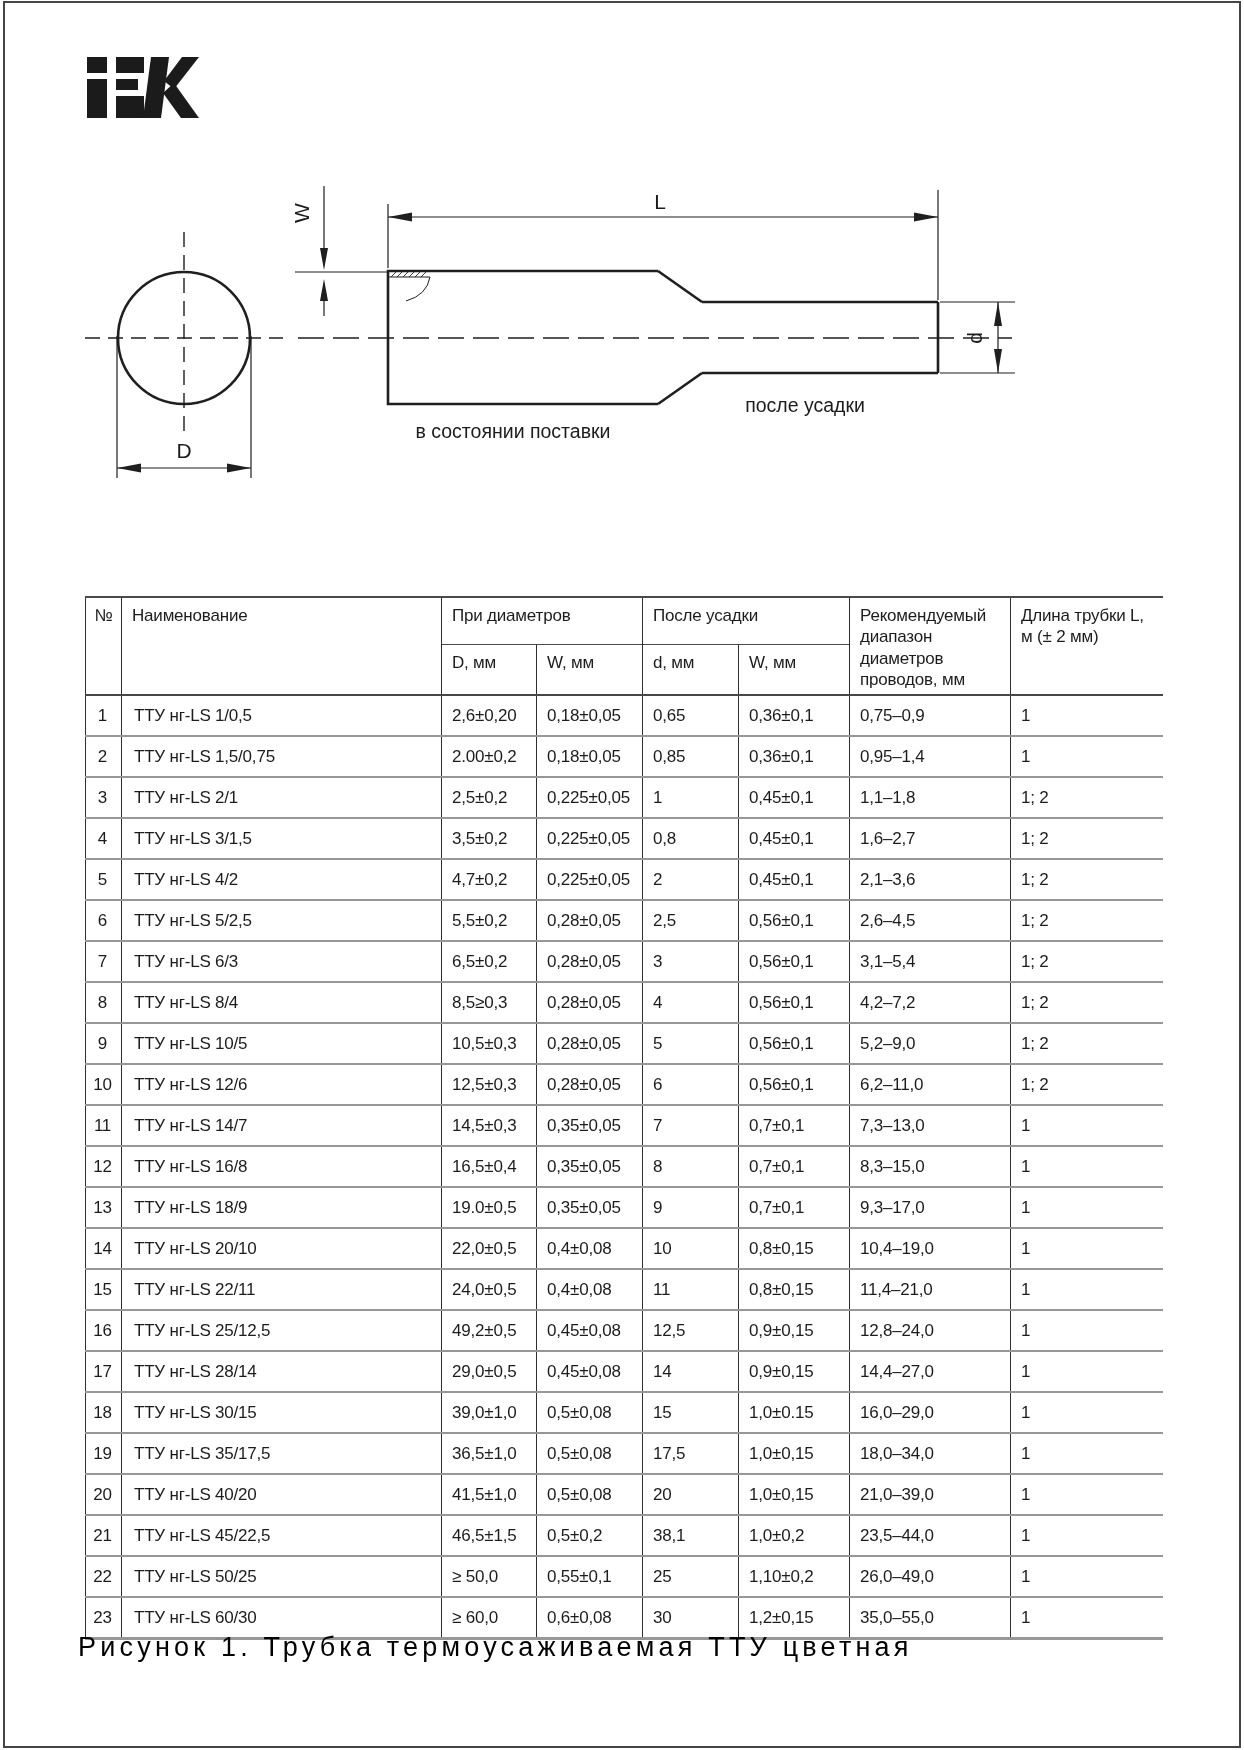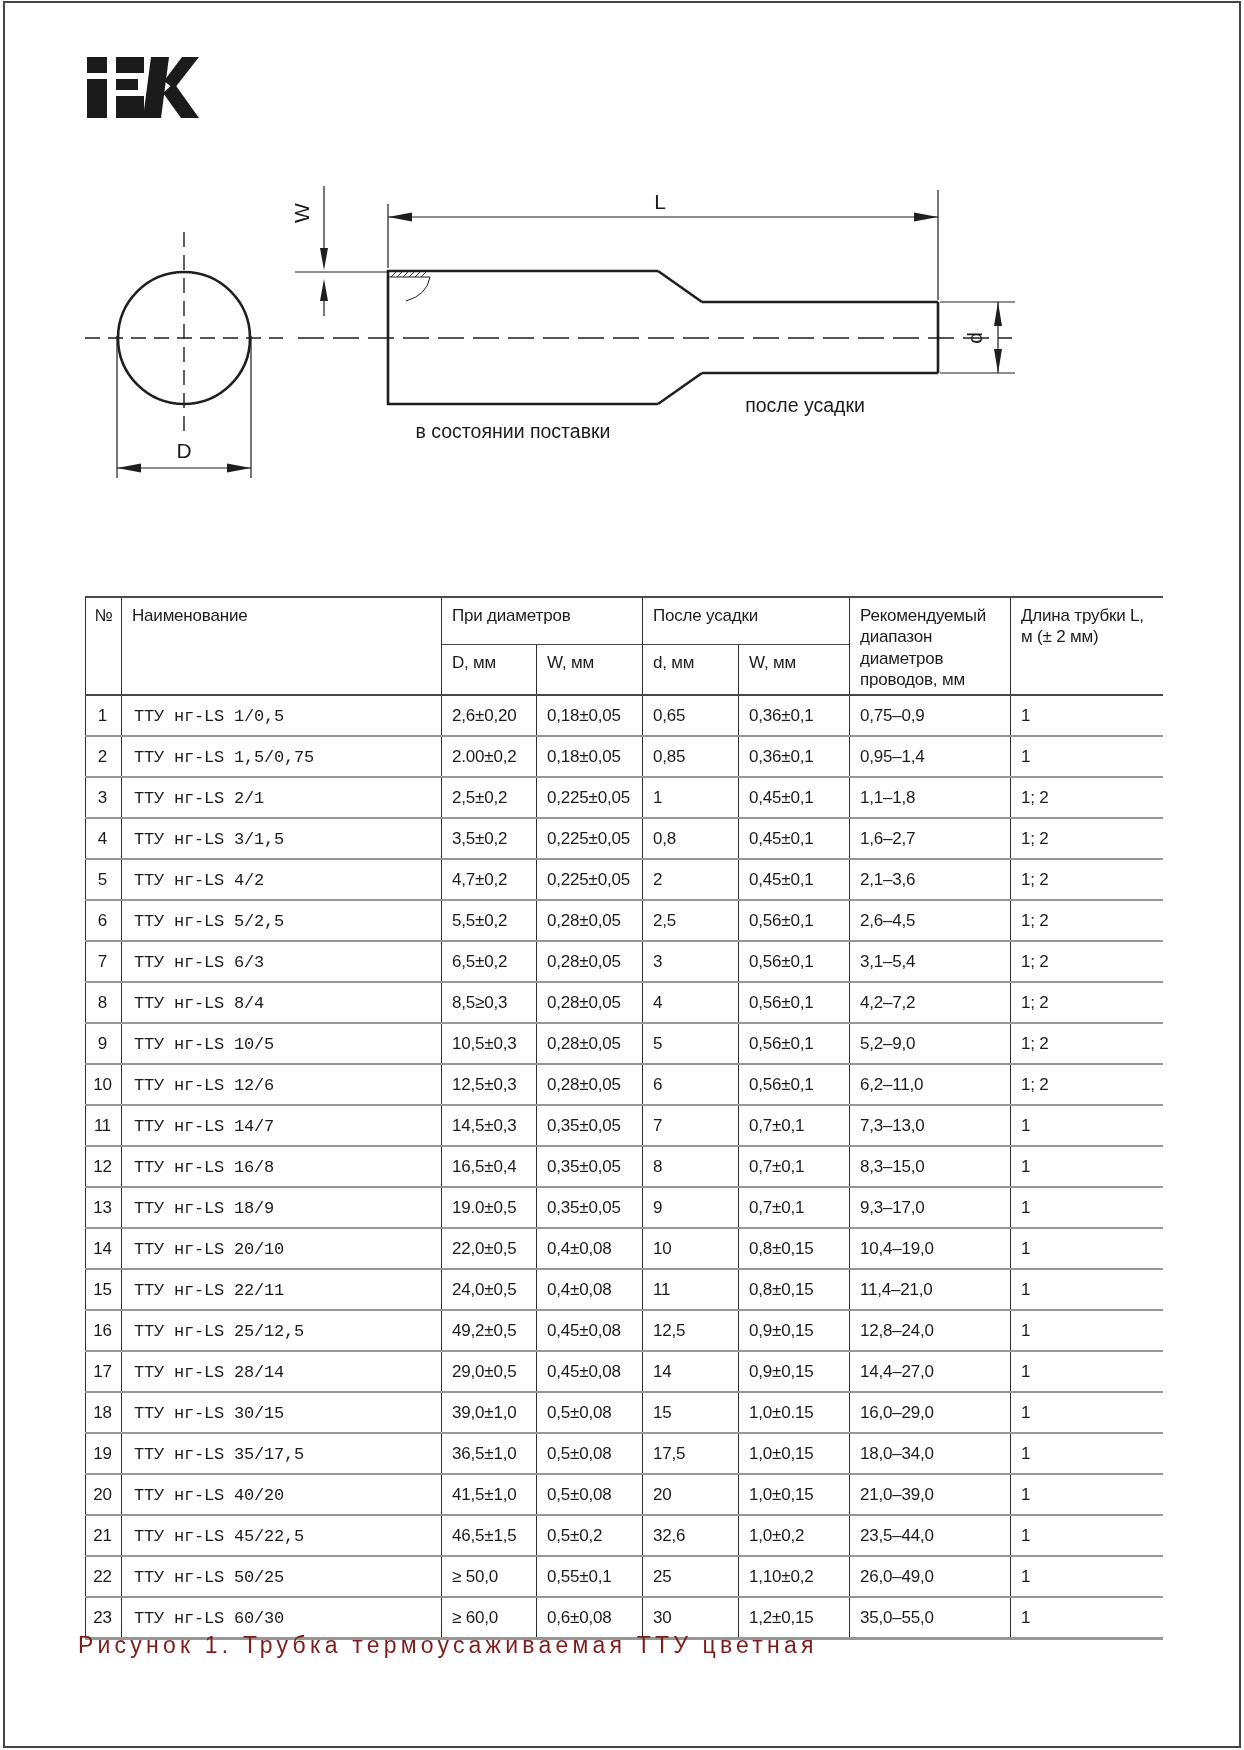--- a/index.html
+++ b/index.html
@@ -34,7 +34,7 @@
   }
   .spec tbody tr:first-child td { border-top:2.5px solid #474747; }
   .spec tbody td.c0 { text-align:center; padding-left:0; padding-right:2px; }
-  .spec tbody td.c1 { padding-left:12px;font-family:Liberation Mono, monospace; }
+  .spec tbody td.c1 { padding-left:12px; }
 
   .caption {
     position:absolute; left:78px; top:1632px;

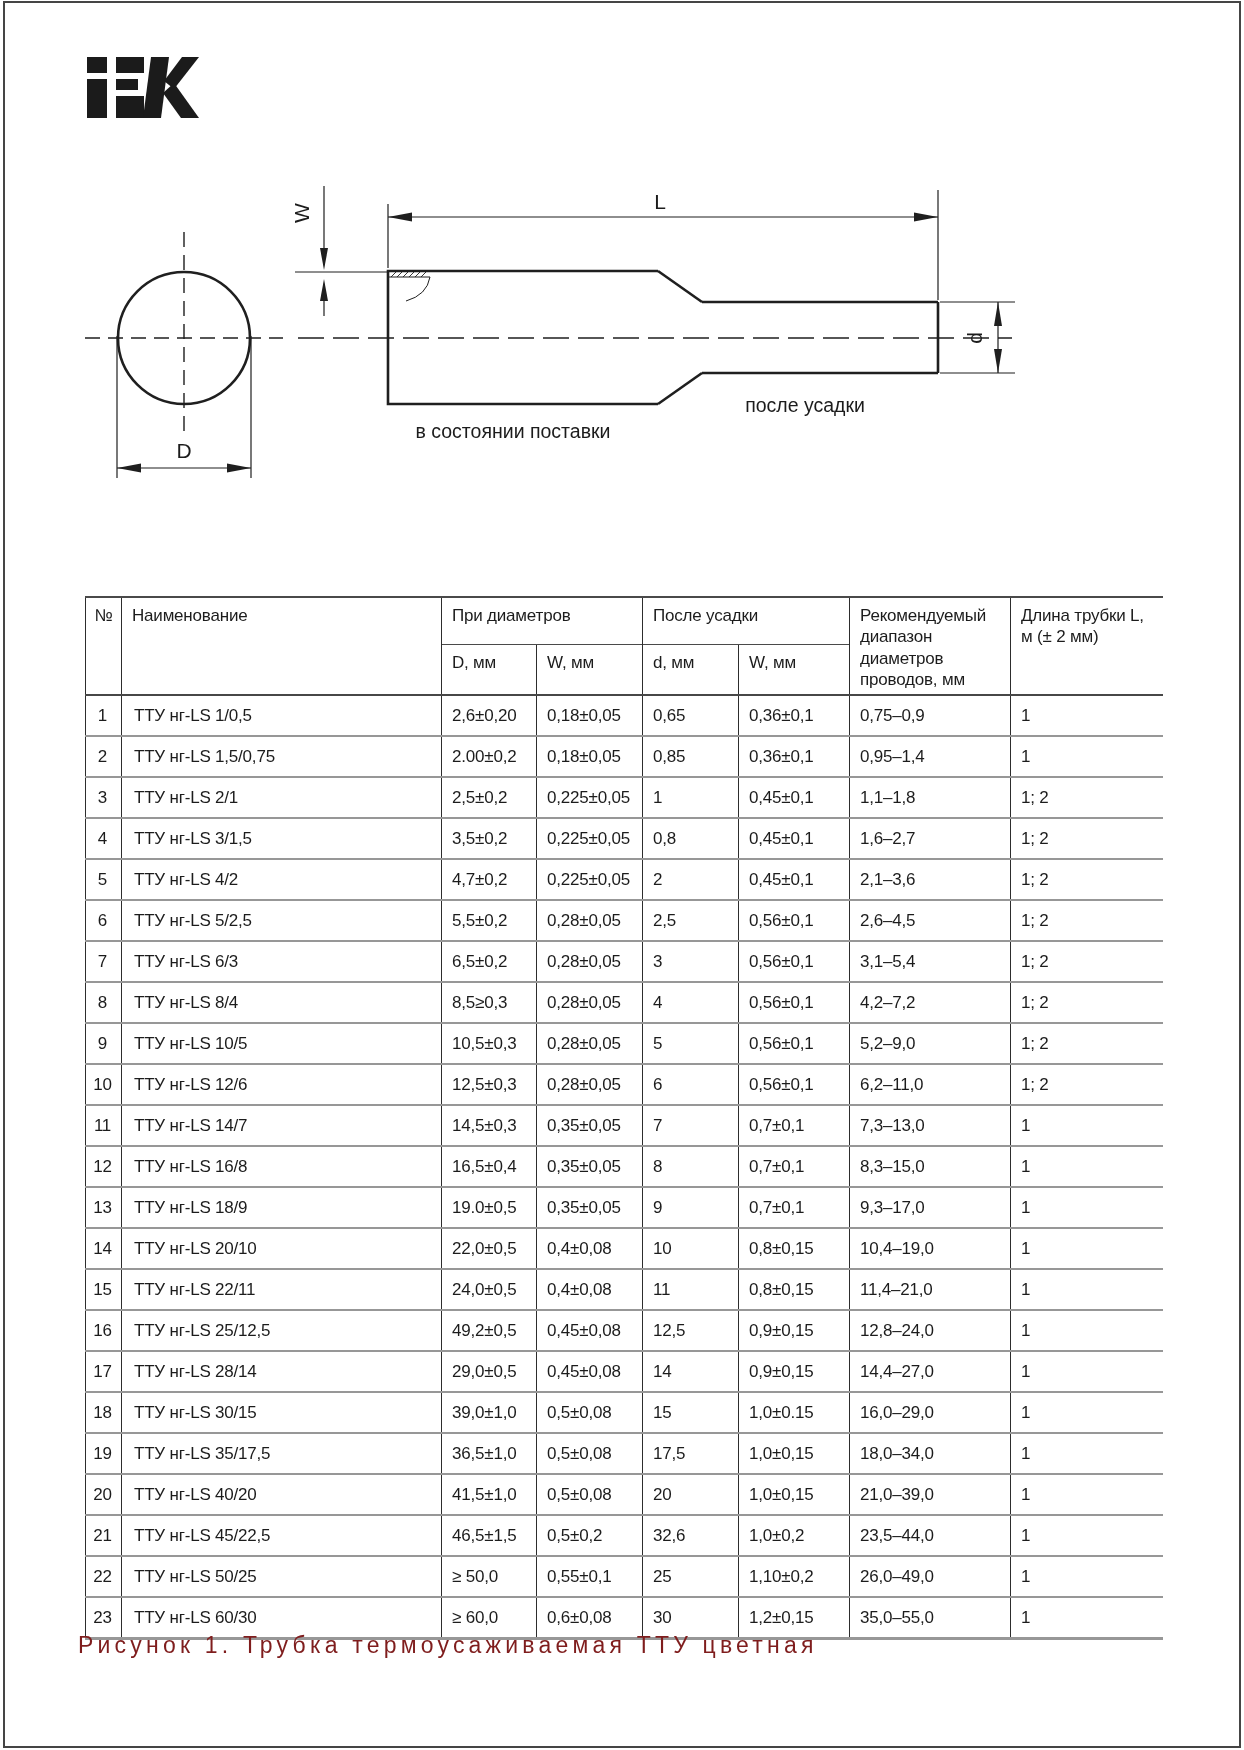--- a/index.html
+++ b/index.html
@@ -355,7 +355,7 @@
           <td class="c1">ТТУ нг-LS 45/22,5</td>
           <td class="c2">46,5±1,5</td>
           <td class="c3">0,5±0,2</td>
-          <td class="c4">32,6</td>
+          <td class="c4">38,1</td>
           <td class="c5">1,0±0,2</td>
           <td class="c6">23,5–44,0</td>
           <td class="c7">1</td>

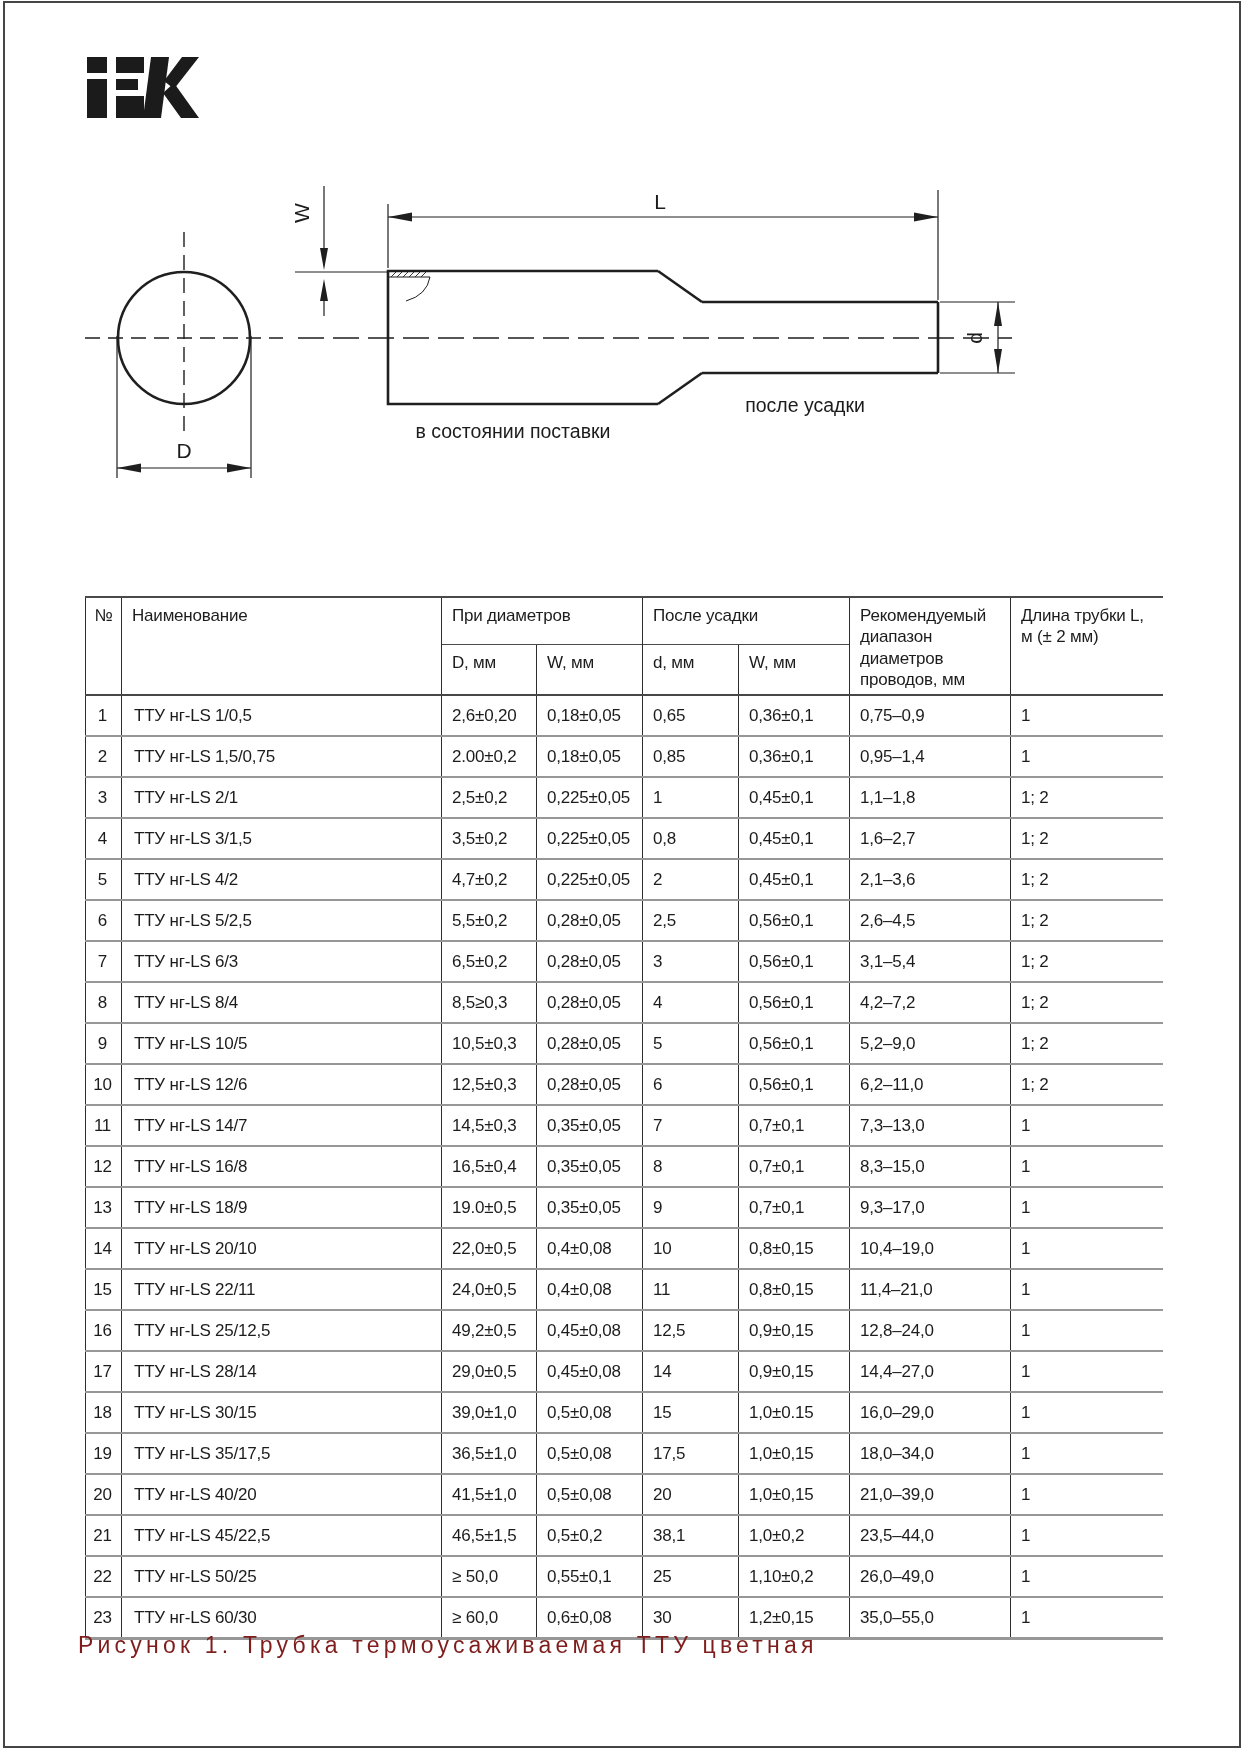--- a/index.html
+++ b/index.html
@@ -38,7 +38,7 @@
 
   .caption {
     position:absolute; left:78px; top:1632px;
-    font-size:23px; letter-spacing:4.2px; color:#7f1d1d;
+    font-size:27px; letter-spacing:4.2px; color:#000000;
     white-space:nowrap;
   }
 </style>

